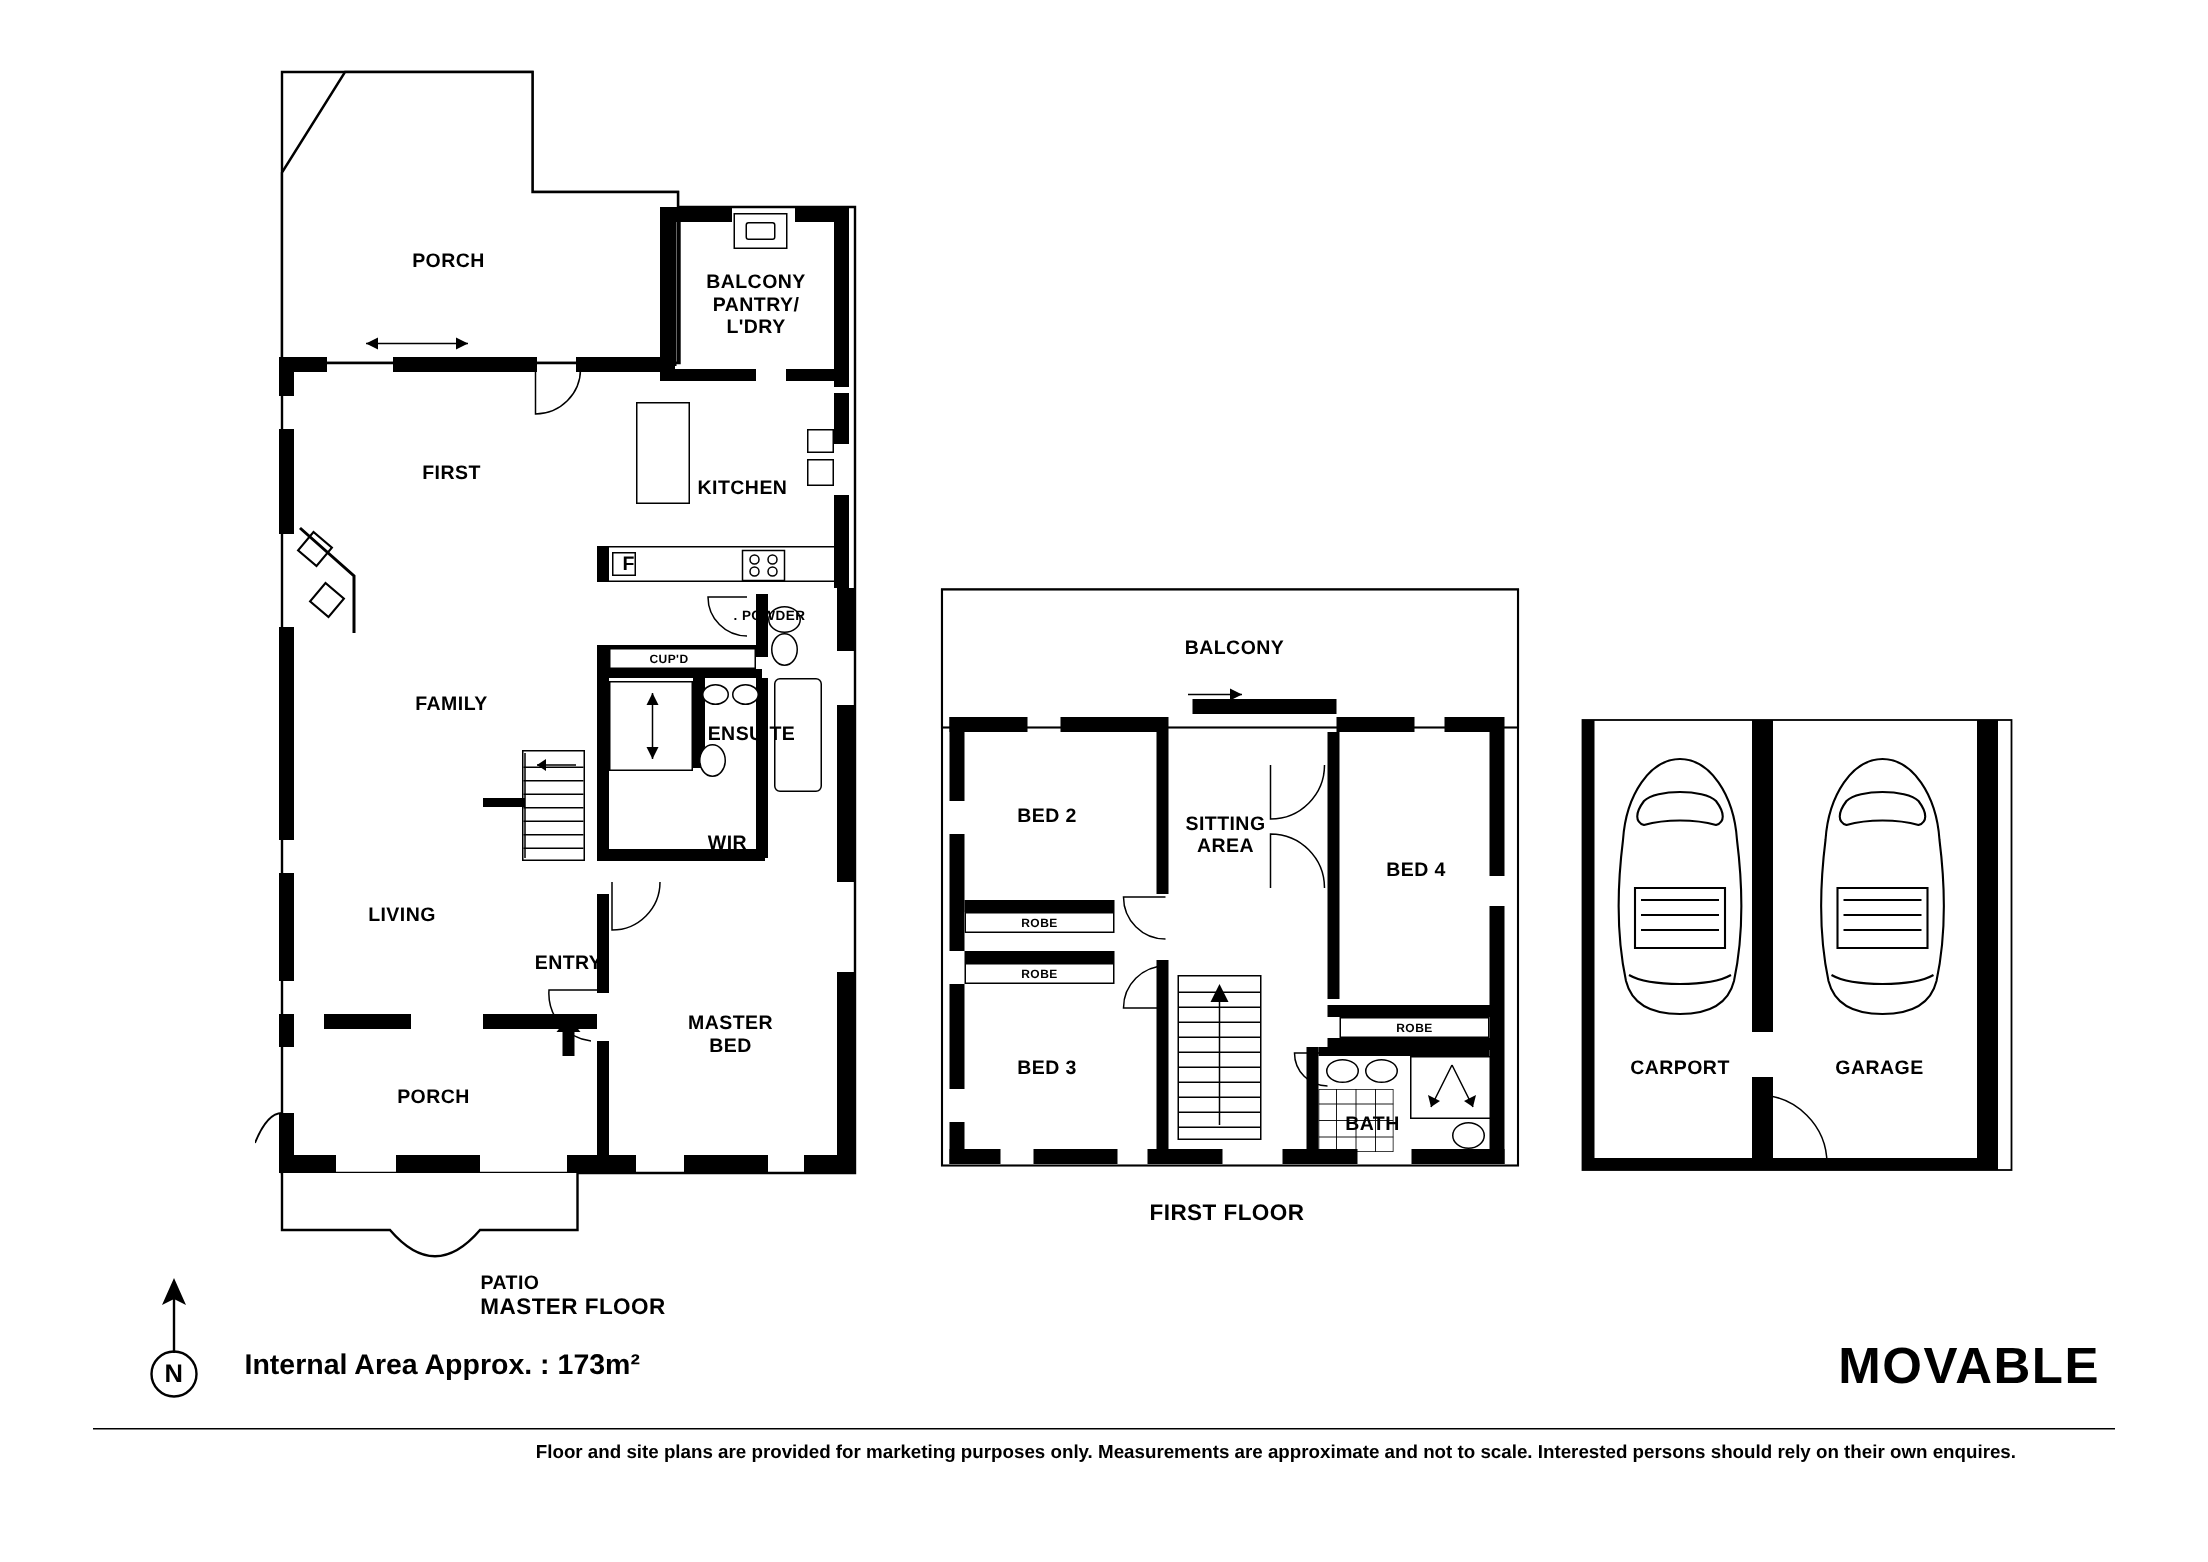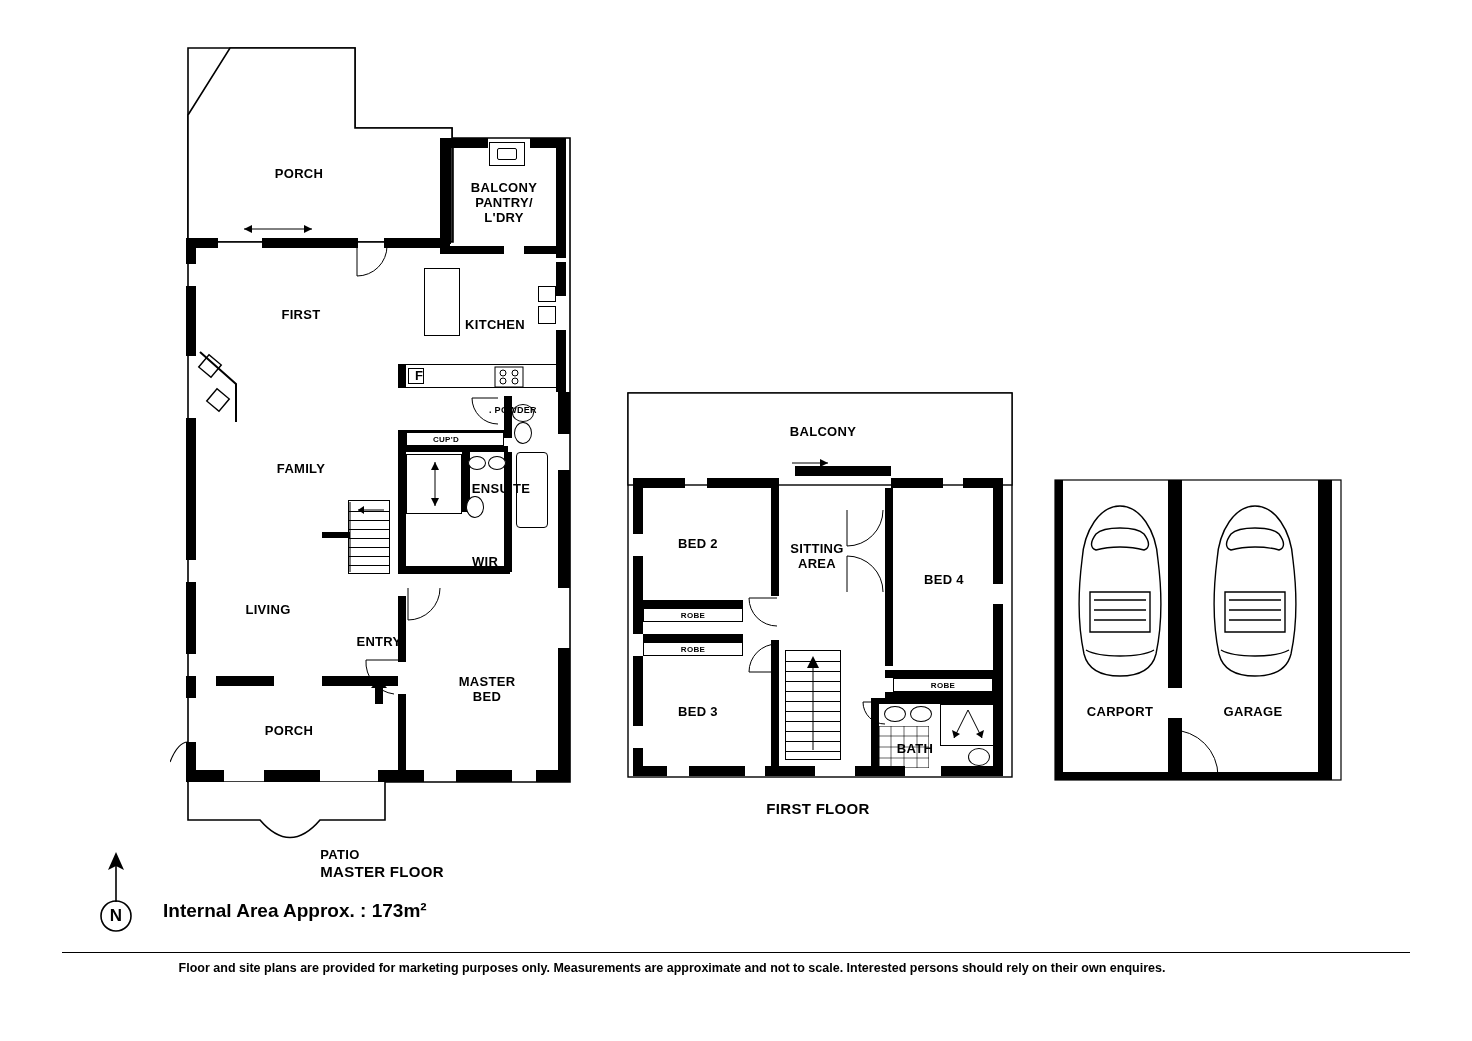--- a/index.html
+++ b/index.html
@@ -352,6 +352,7 @@
   <div class="lbl" style="left:101px;top:906px;width:30px;font-size:17px;">N</div>
 
   <div class="area-text">Internal Area Approx. : 173m²</div>
+  <div class="brand">MOVABLE</div>
   <div class="footer-rule"></div>
   <div class="disclaimer">Floor and site plans are provided for marketing purposes only. Measurements are approximate and not to scale. Interested persons should rely on their own enquires.</div>
 </div>

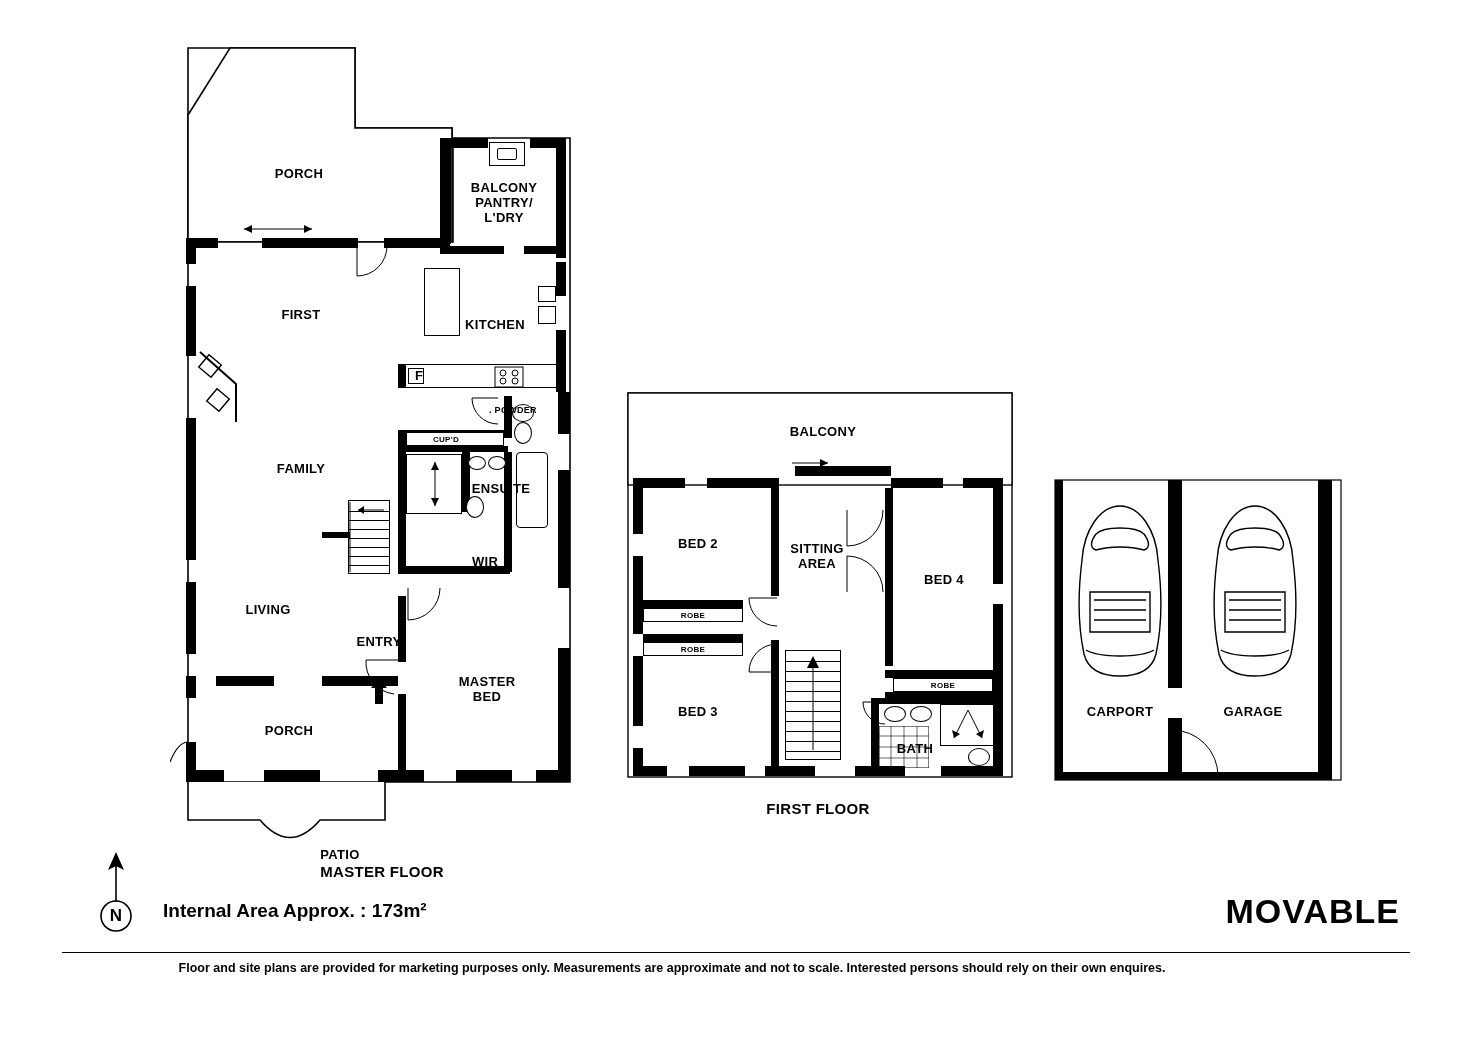--- a/index.html
+++ b/index.html
@@ -16,7 +16,7 @@
   .stair{position:absolute;border:1px solid #000;box-sizing:border-box;background:#fff;}
   .stair i{position:absolute;left:0;right:0;height:1px;background:#000;}
   .footer-rule{position:absolute;left:62px;top:952px;width:1348px;height:1px;background:#000;}
-  .disclaimer{position:absolute;left:0;top:961px;width:1344px;text-align:center;font-size:12.5px;font-weight:bold;}
+  .disclaimer{position:absolute;left:0;top:961px;width:1344px;text-align:right;font-size:12.5px;font-weight:bold;}
   .area-text{position:absolute;left:163px;top:900px;font-size:19px;font-weight:bold;}
   .brand{position:absolute;right:72px;top:892px;font-size:34px;letter-spacing:1px;font-weight:bold;}
   svg{display:block;}

